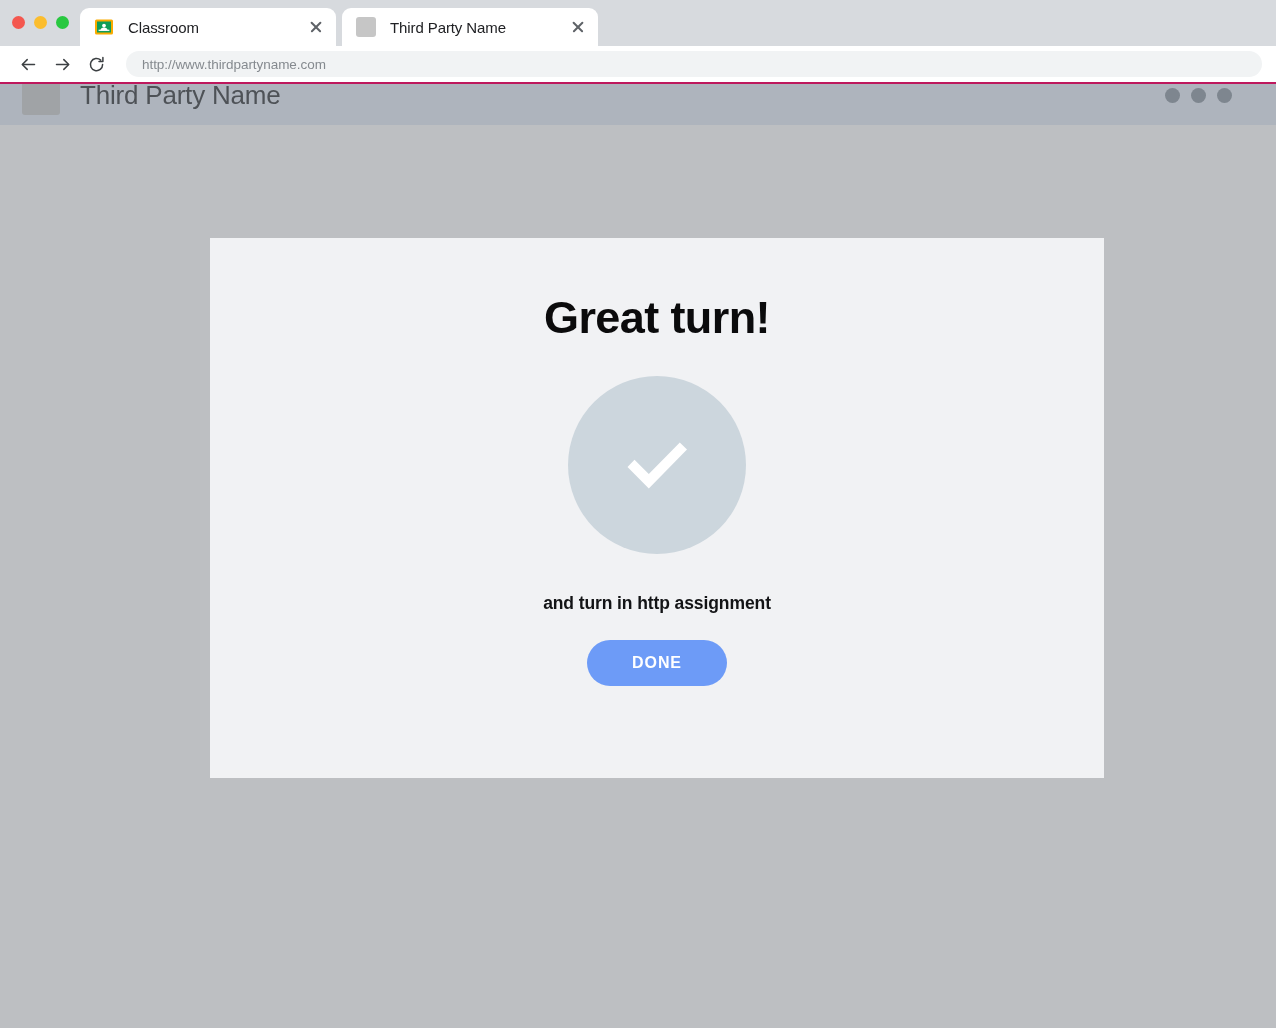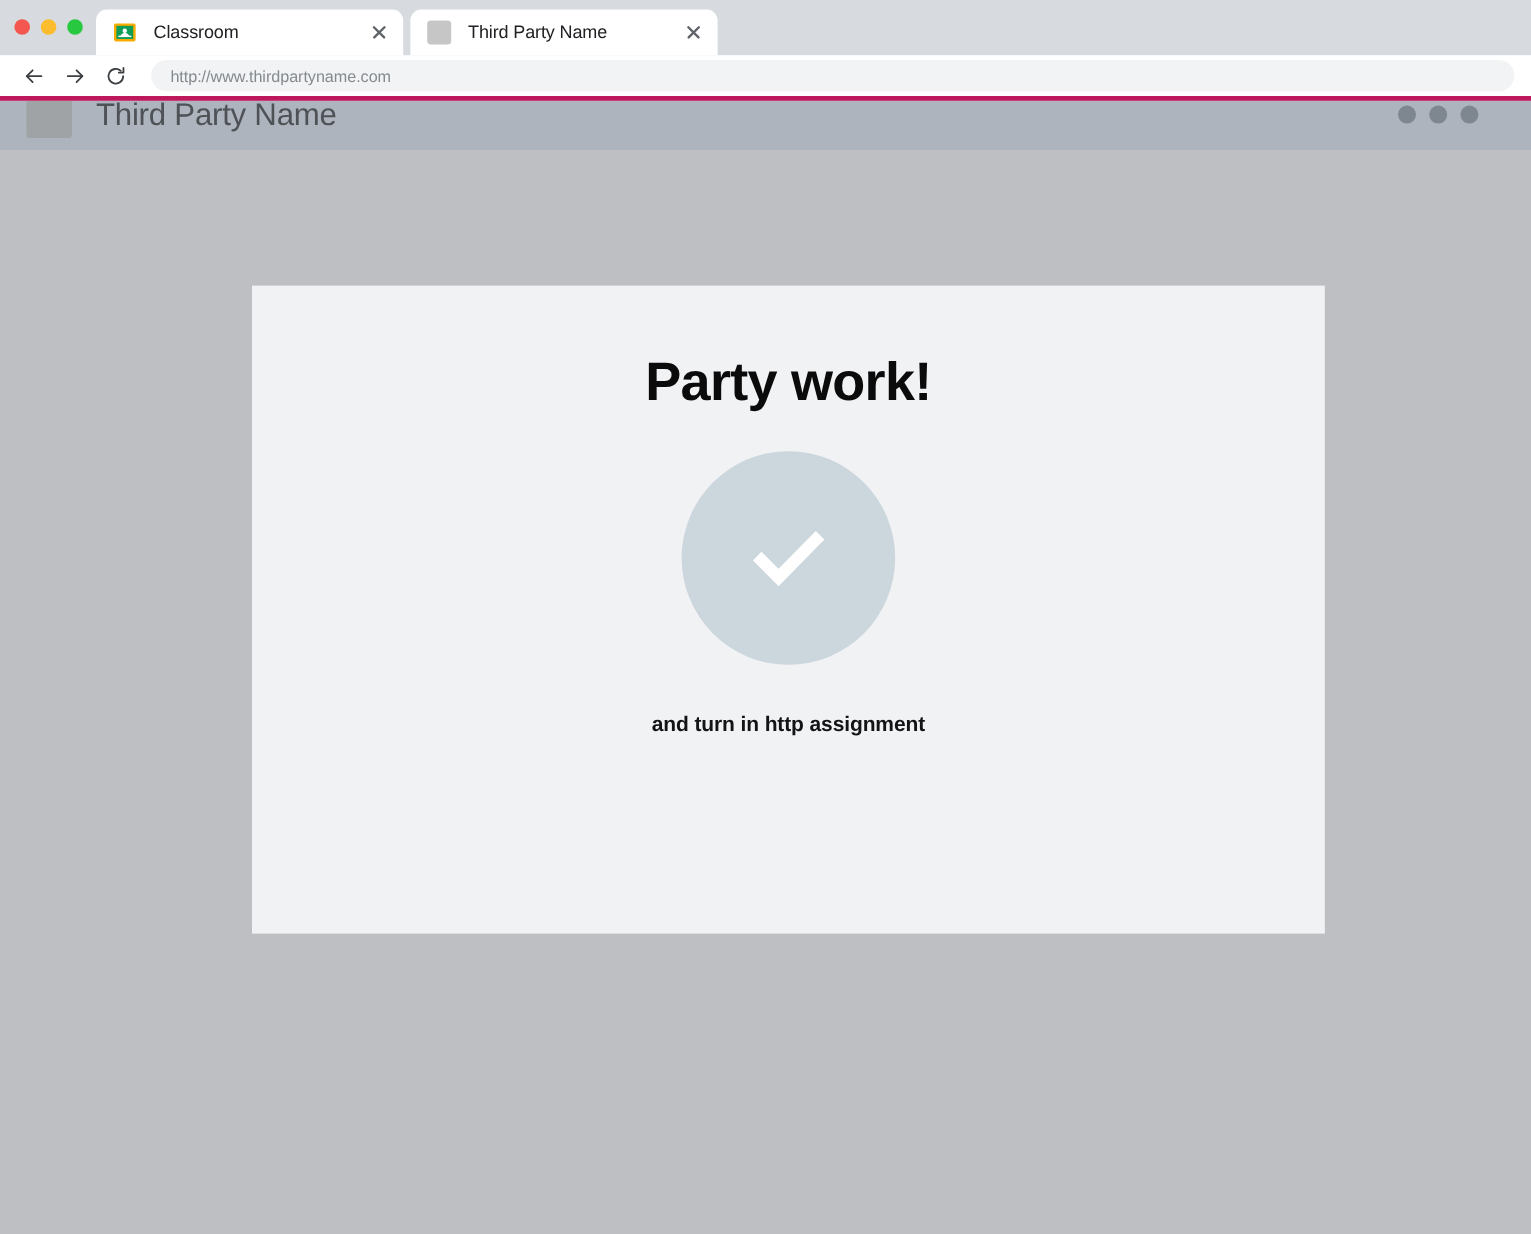--- a/index.html
+++ b/index.html
@@ -110,7 +110,7 @@
     align-items: center;
     padding: 0 14px;
     box-sizing: border-box;
-    border-bottom: 4px solid #be185d;
+    border-bottom: 2px solid #be185d;
   }
   .nav-btn {
     width: 28px;

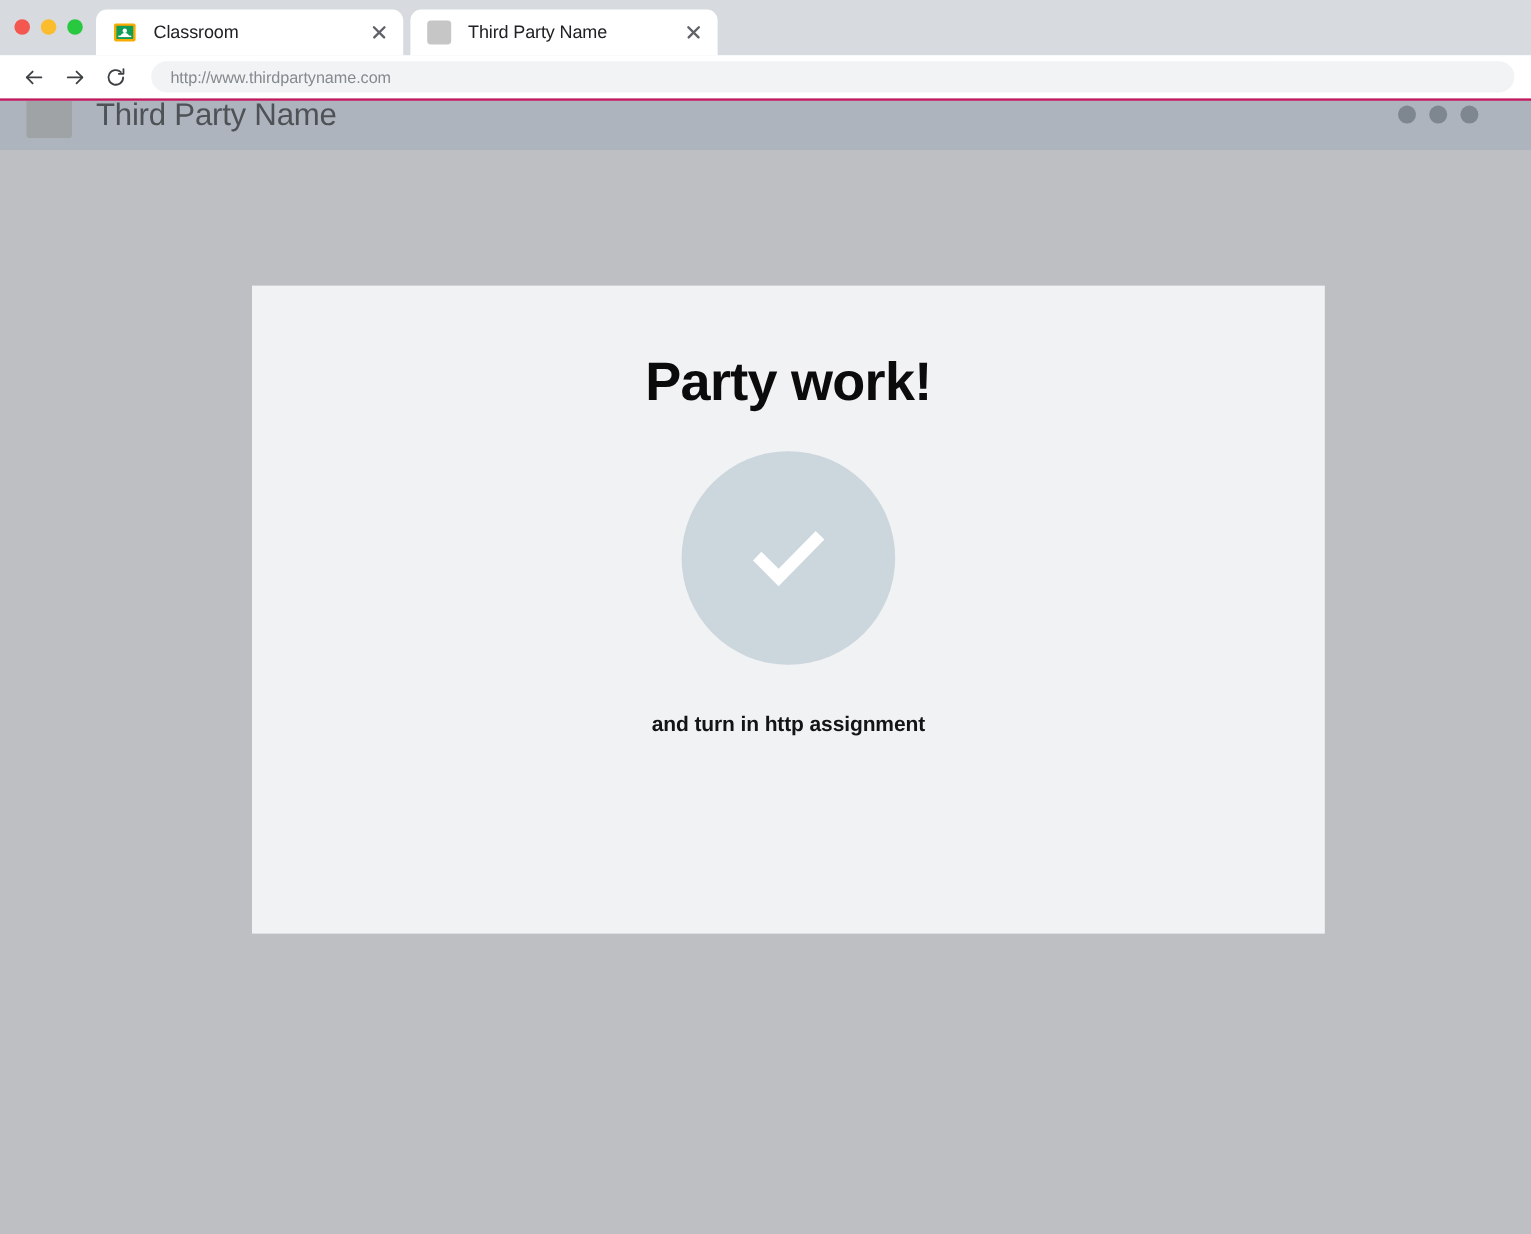--- a/index.html
+++ b/index.html
@@ -329,7 +329,7 @@
 
   <div class="card">
 
-    <div class="card-heading">Party work!</div>
+    <div class="card-heading">Great turn!</div>
 
     <div class="check-circle">
       <svg width="108" height="108" viewBox="0 0 108 108">

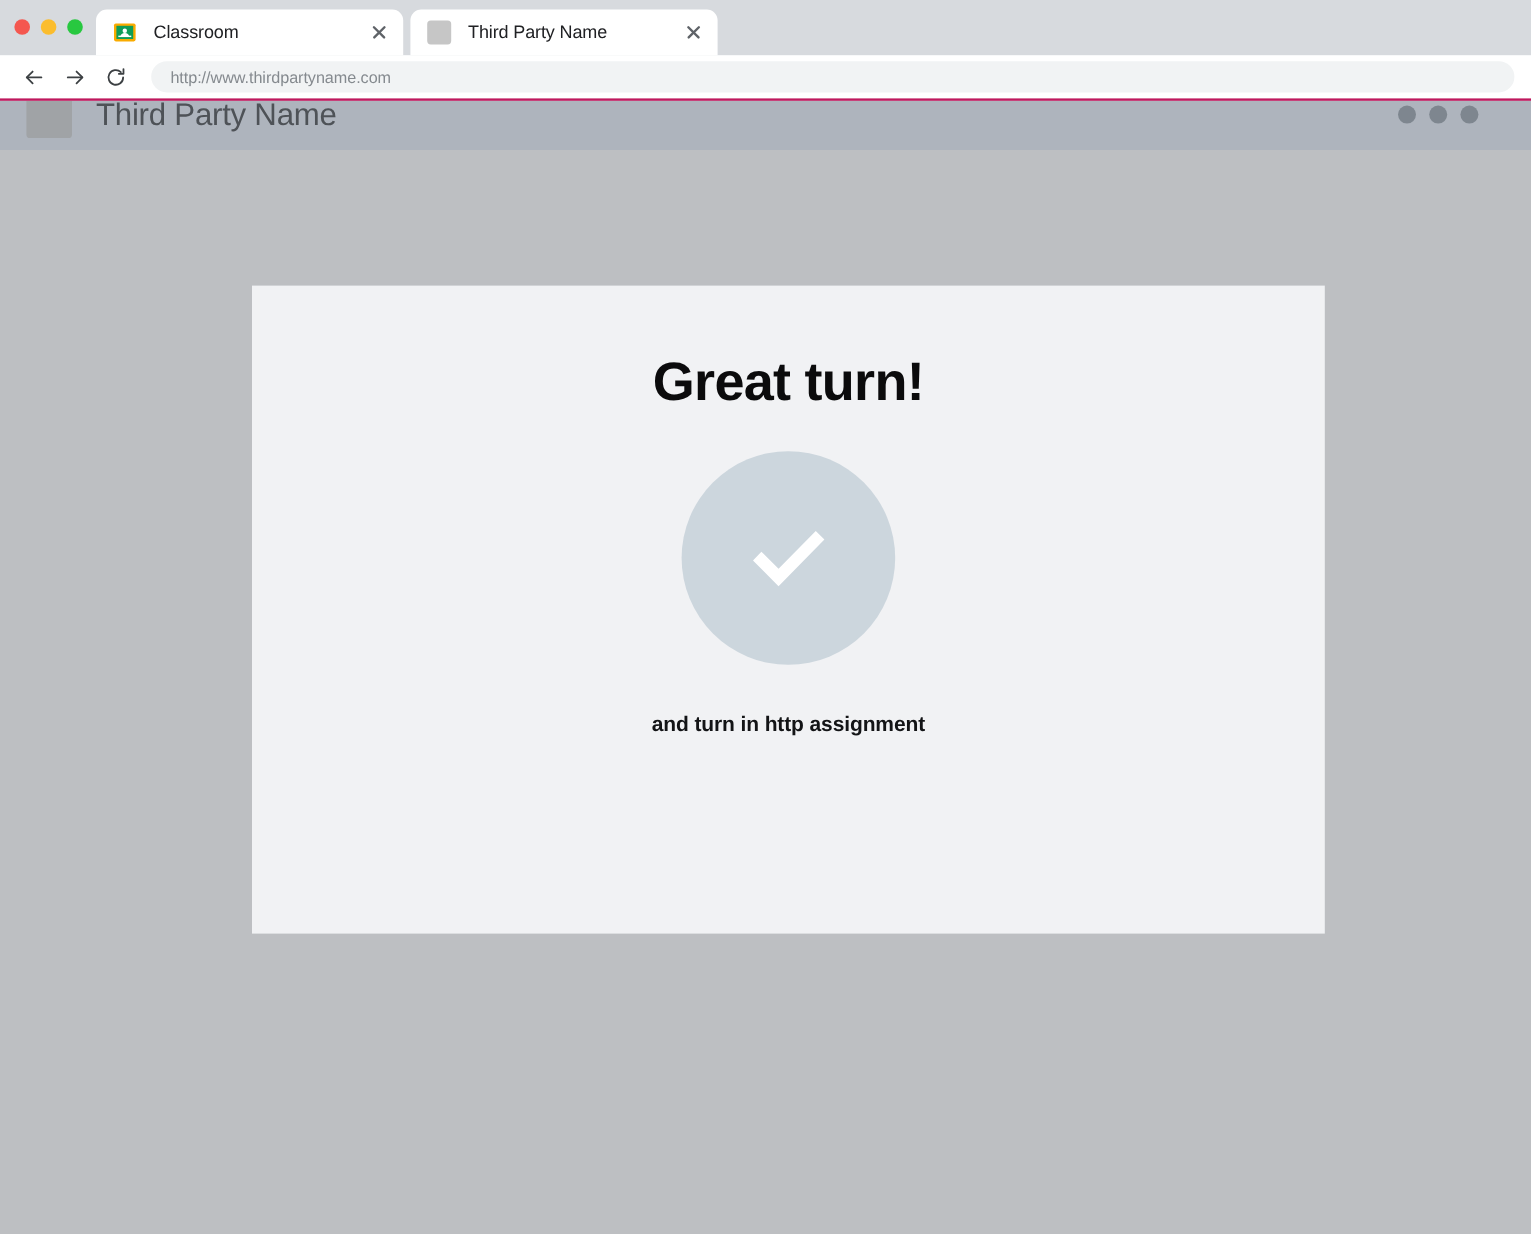--- a/index.html
+++ b/index.html
@@ -341,6 +341,7 @@
       <div>and turn in http assignment</div>
     </div>
 
+    <button class="done-button">DONE</button>
 
   </div>
 

